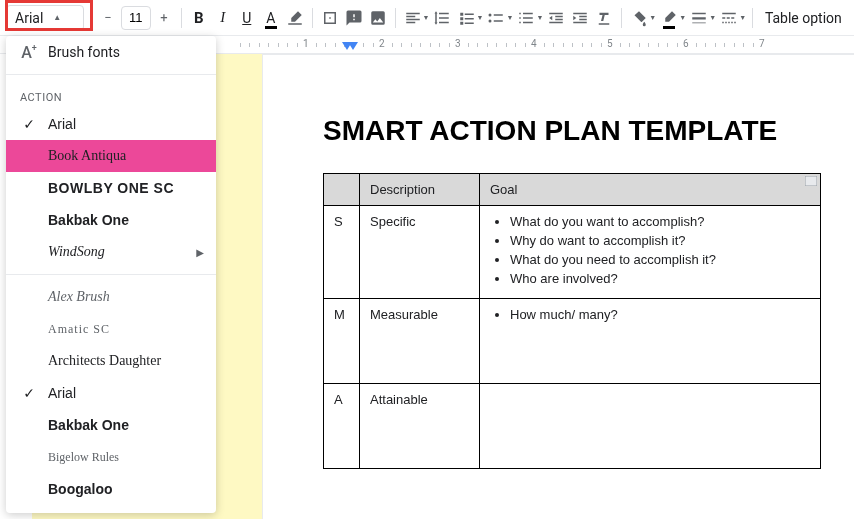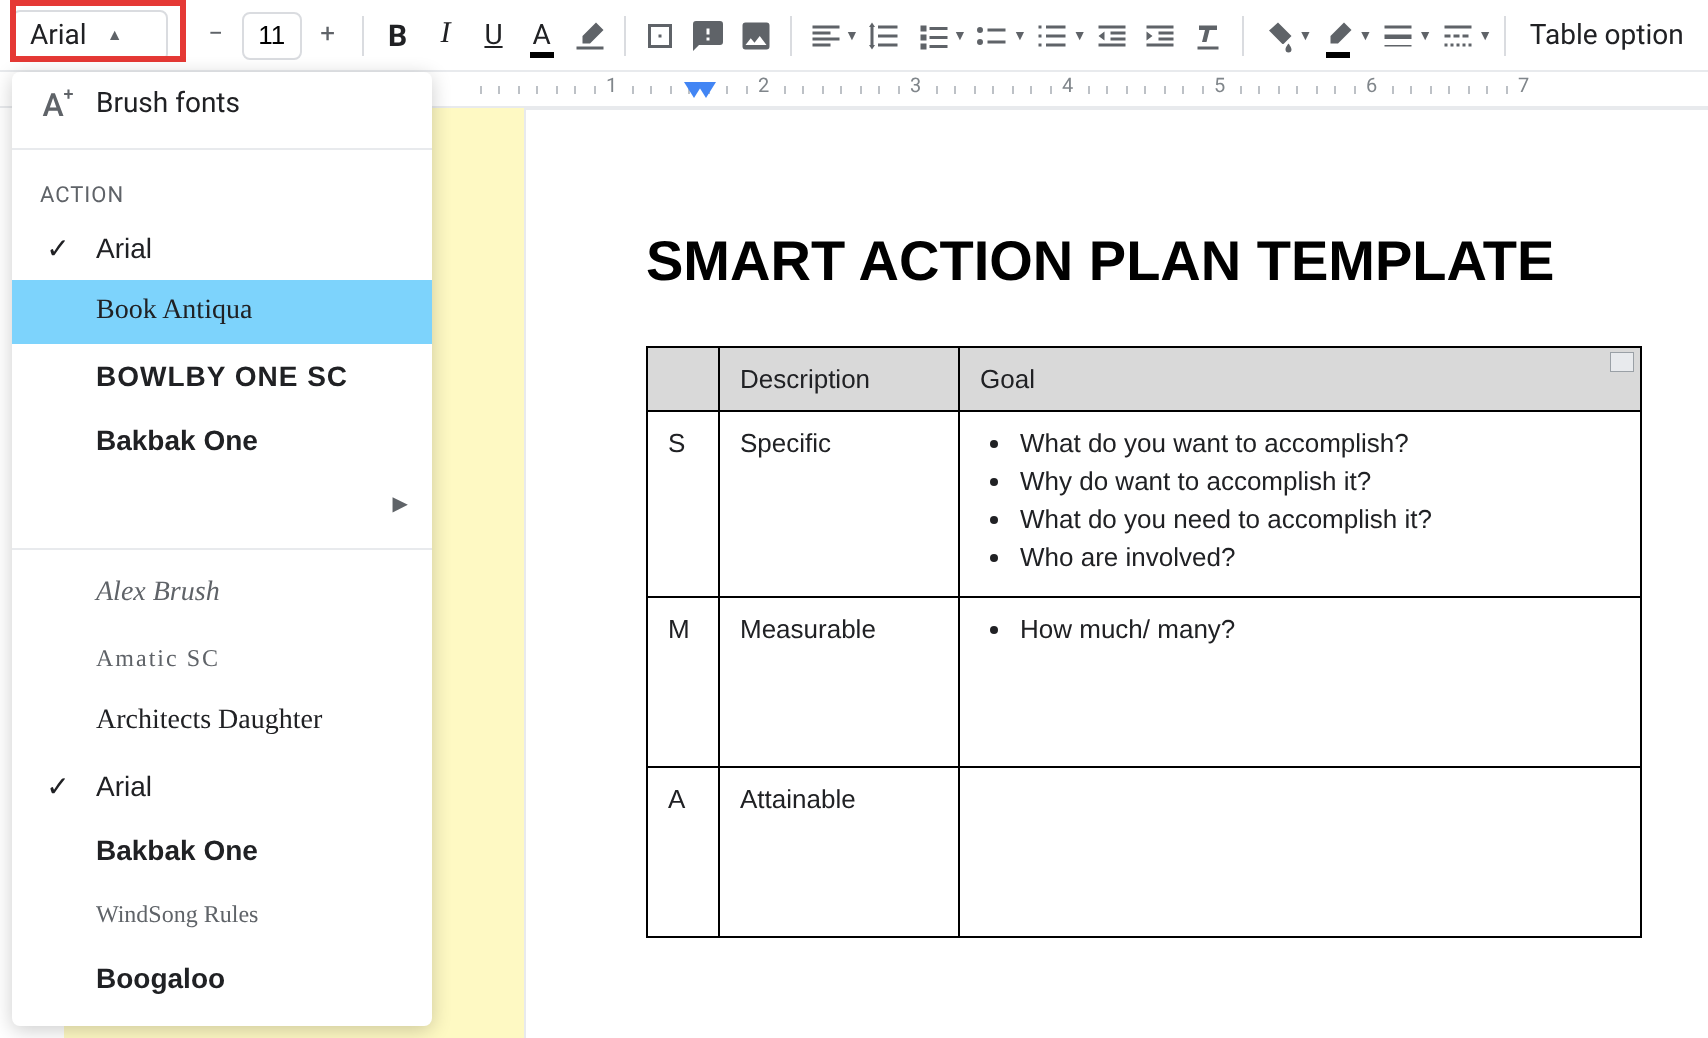--- a/index.html
+++ b/index.html
@@ -52,7 +52,7 @@
 .font-dd::-webkit-scrollbar { width: 8px; }
 .font-dd::-webkit-scrollbar-thumb { background: #dadce0; border-radius: 4px; }
 .dd-row { display: flex; align-items: center; height: 32px; padding: 0 14px; cursor: pointer; gap: 10px; position: relative; }
-.dd-row.hl-row { background: #7dd3fc; justify-content: flex-end; }
+.dd-row.hl-row { background: #ec4899; justify-content: flex-end; }
 .dd-lead { width: 18px; display: flex; justify-content: center; color: #5f6368; }
 .dd-label { flex: 1; font-size: 14px; color: #202124; }
 .dd-section { font-size: 11px; color: #5f6368; letter-spacing: 0.5px; padding: 10px 14px 4px; }

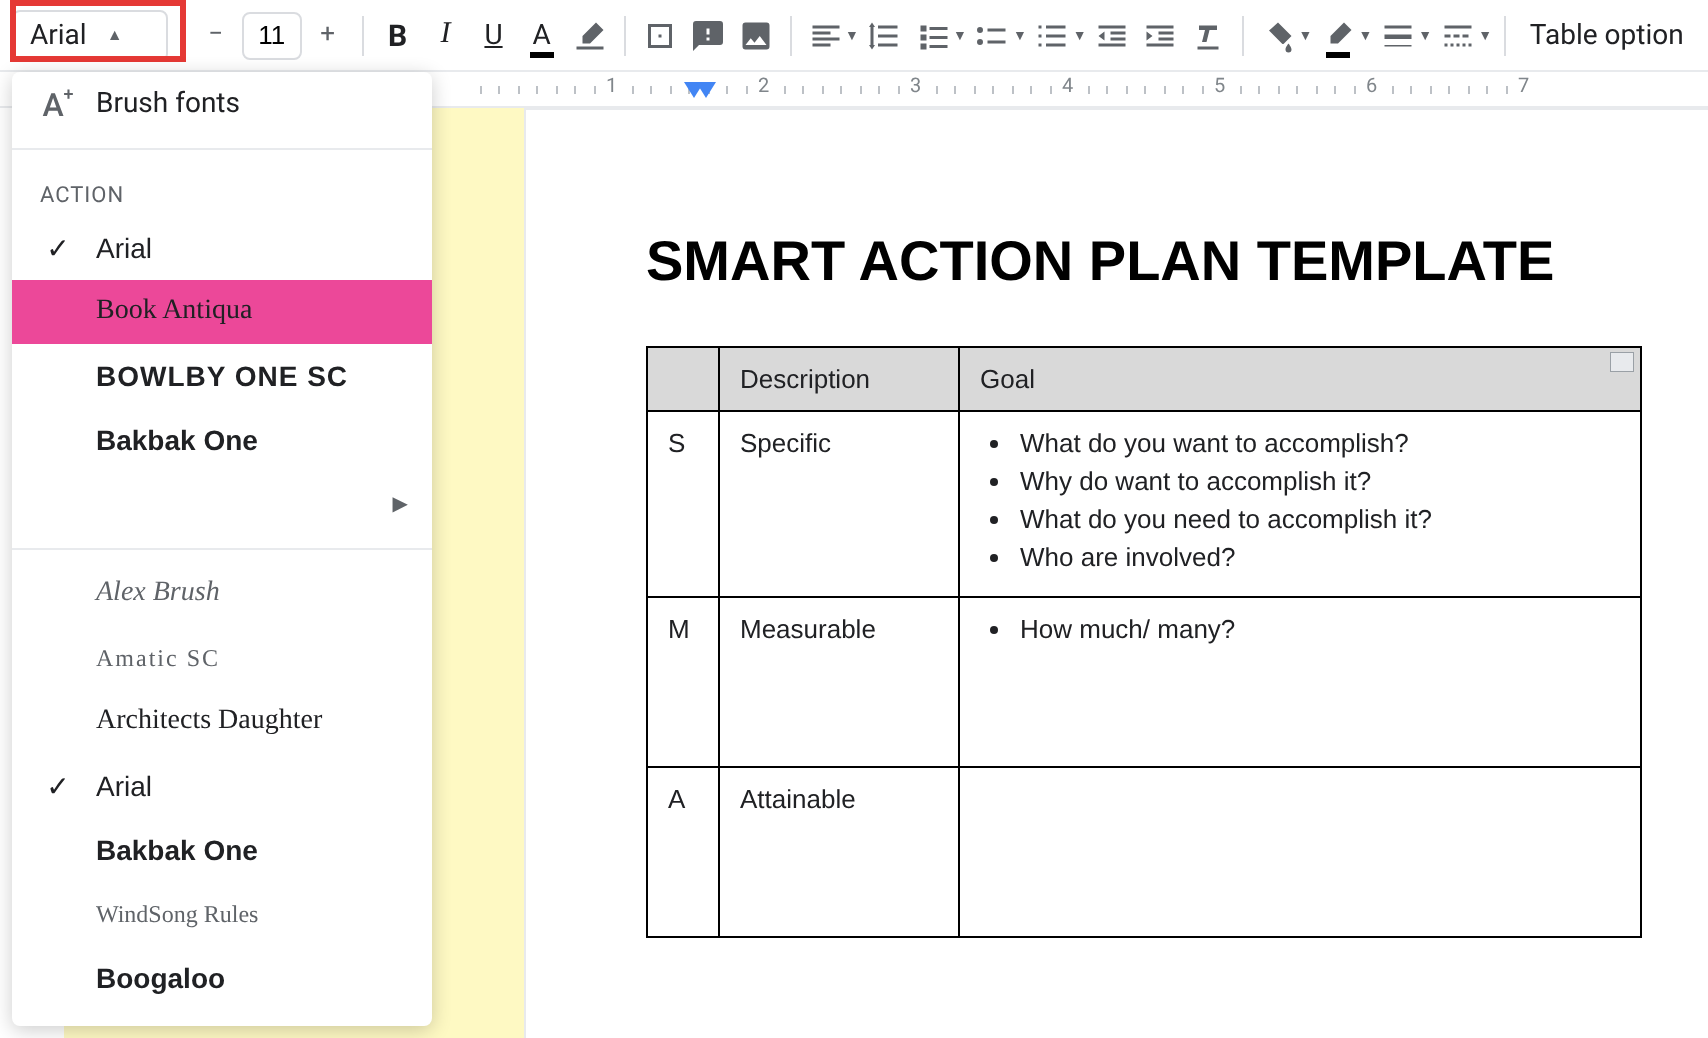--- a/index.html
+++ b/index.html
@@ -326,6 +326,7 @@
       </div>
       <div class="dd-row">
         <span class="dd-lead"></span>
+        <span class="dd-label" style="font-family:'Brush Script MT',cursive;font-style:italic">WindSong</span>
         <span class="arrow-r">▶</span>
       </div>
     </div>

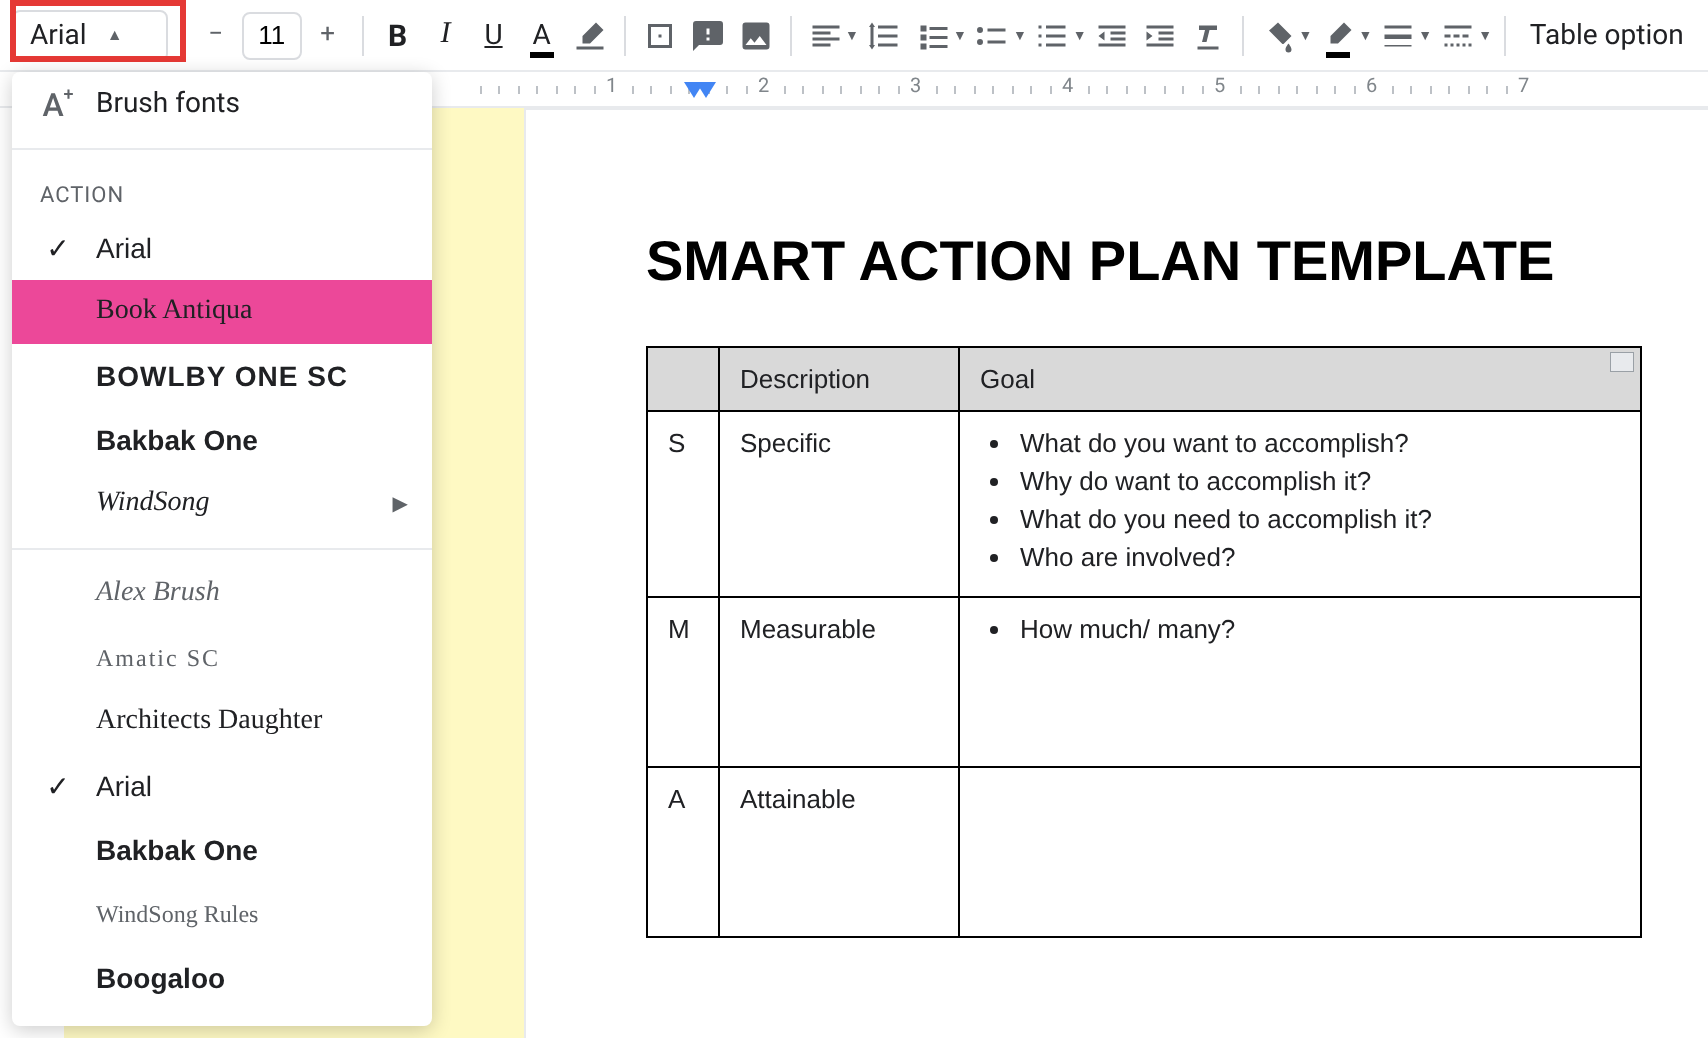--- a/index.html
+++ b/index.html
@@ -356,7 +356,7 @@
       </div>
       <div class="dd-row">
         <span class="dd-lead"></span>
-        <span class="dd-label" style="font-family:serif;font-size:12px;color:#5f6368">WindSong Rules</span>
+        <span class="dd-label" style="font-family:serif;font-size:12px;color:#5f6368">Bigelow Rules</span>
       </div>
       <div class="dd-row">
         <span class="dd-lead"></span>

